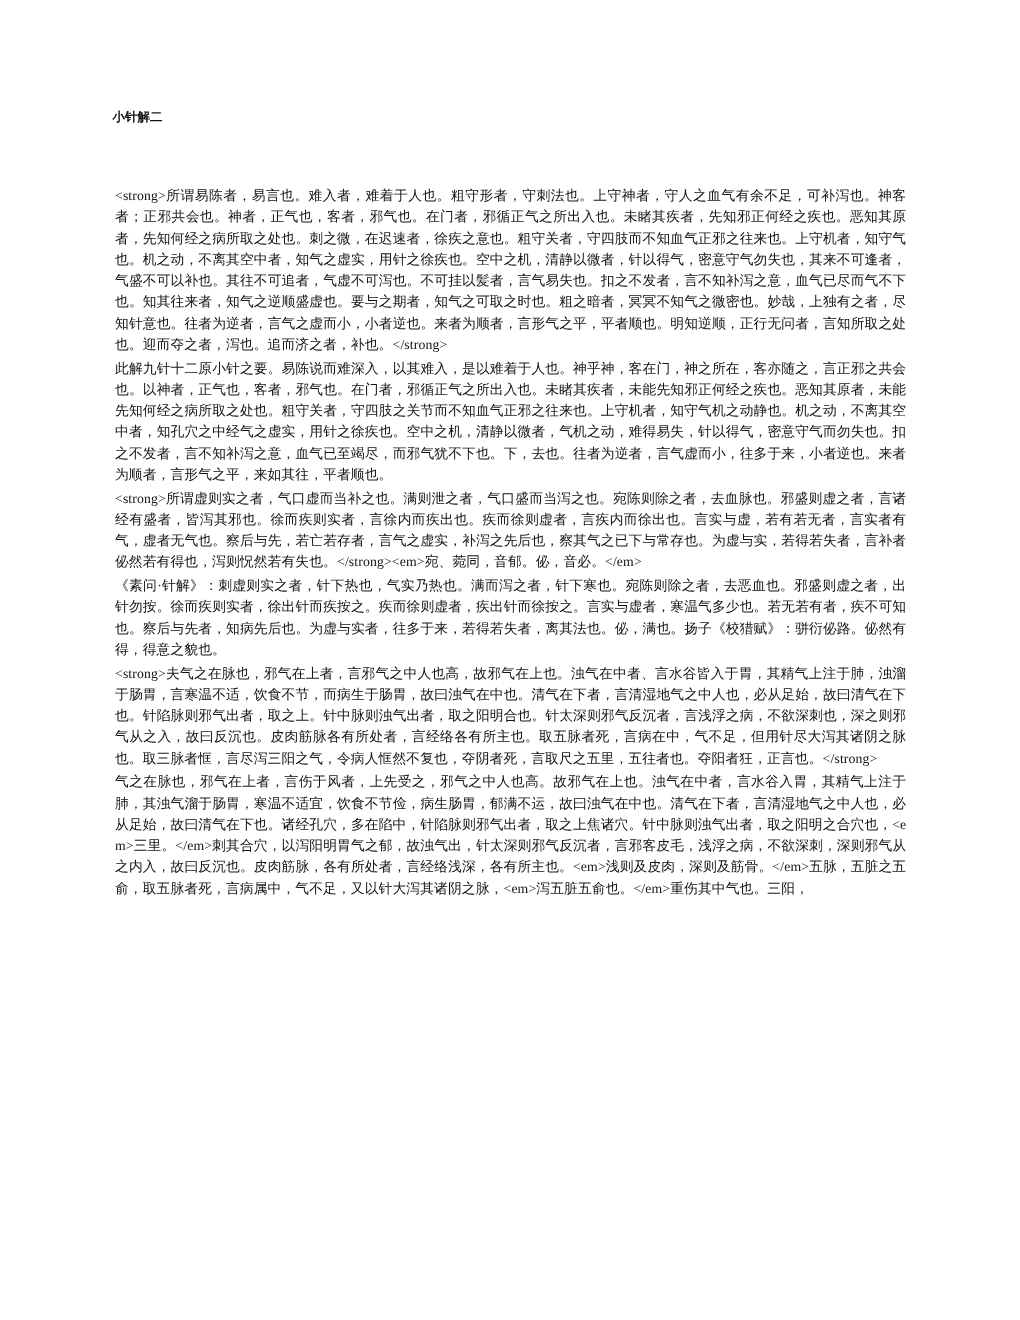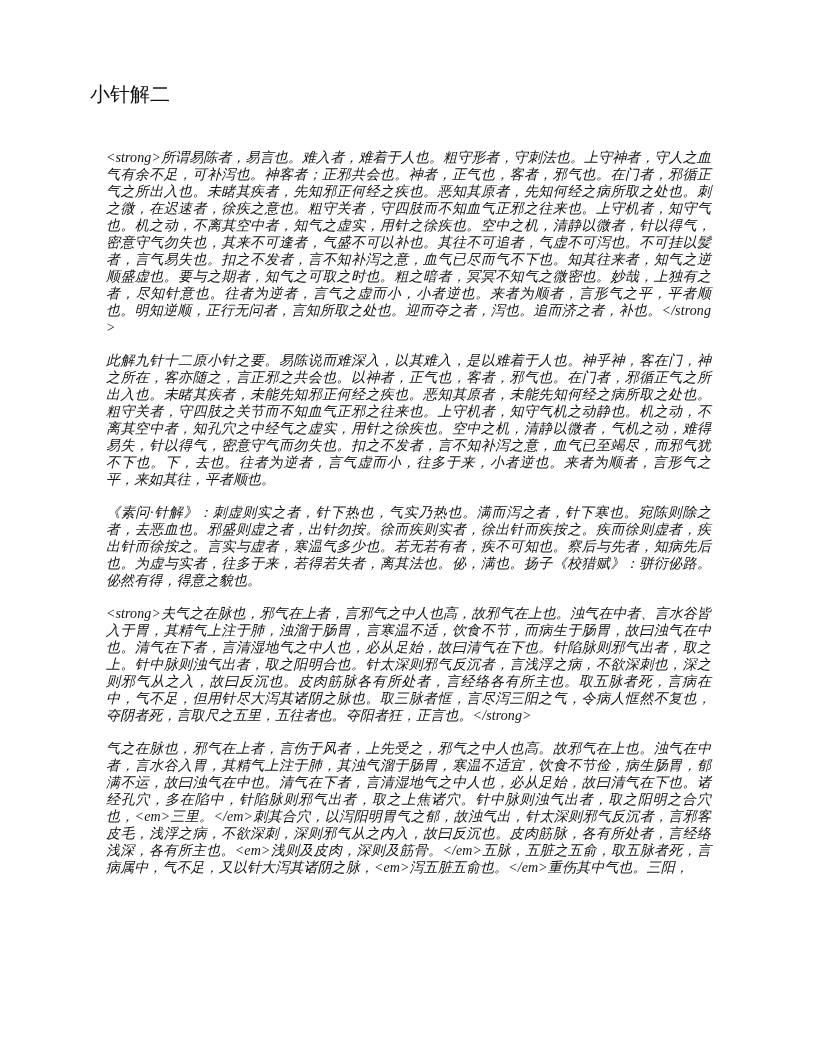--- a/index.html
+++ b/index.html
@@ -19,8 +19,8 @@
     color: #111111;
   }
   .doc-title {
-    font-size: 20px;
-    font-weight: normal;
+    font-size: 10px;
+    font-weight: bold;
     line-height: 17px;
     margin: 0 0 46px 0;
     color: #111111;

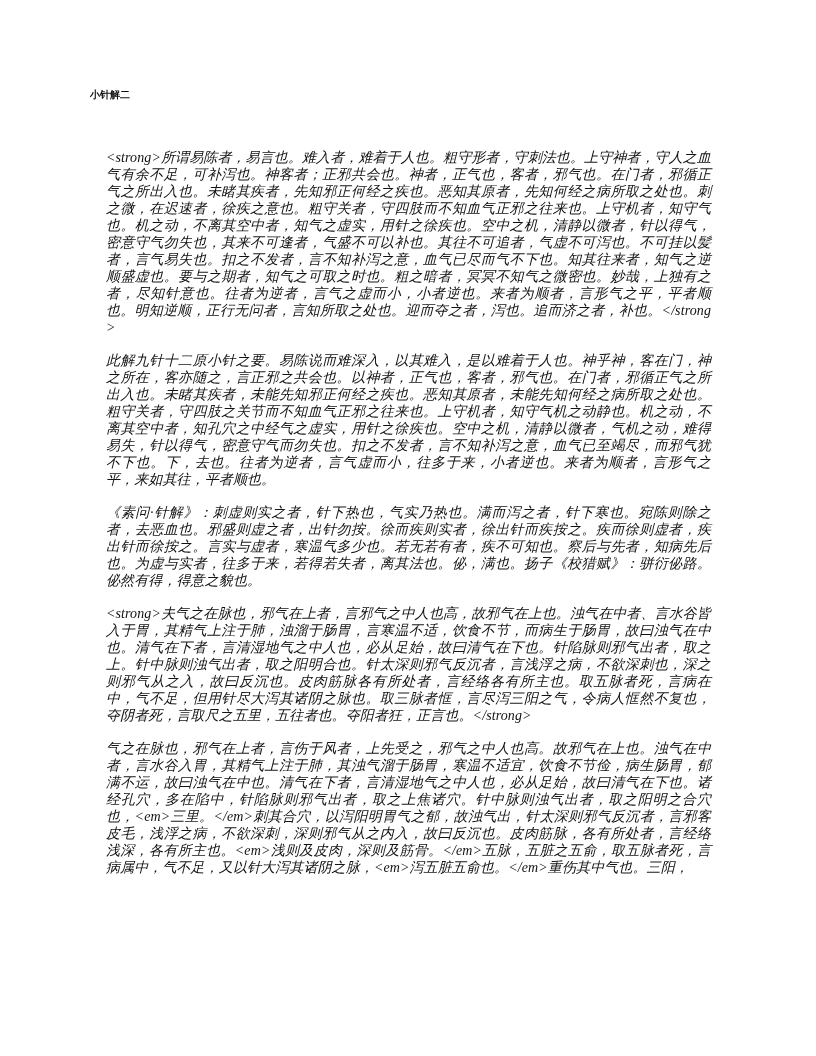--- a/index.html
+++ b/index.html
@@ -26,15 +26,14 @@
     color: #111111;
   }
   .doc-body p {
-    margin: 16px;
+    margin: 2px;
     padding: 0;
-    font-size: 14px;
+    font-size: 11px;
     line-height: 17px;
     text-align: justify;
     word-break: break-all;
     letter-spacing: 0.1px;
     color: #111111;
-    font-style: italic;
   }
 </style>
 </head>

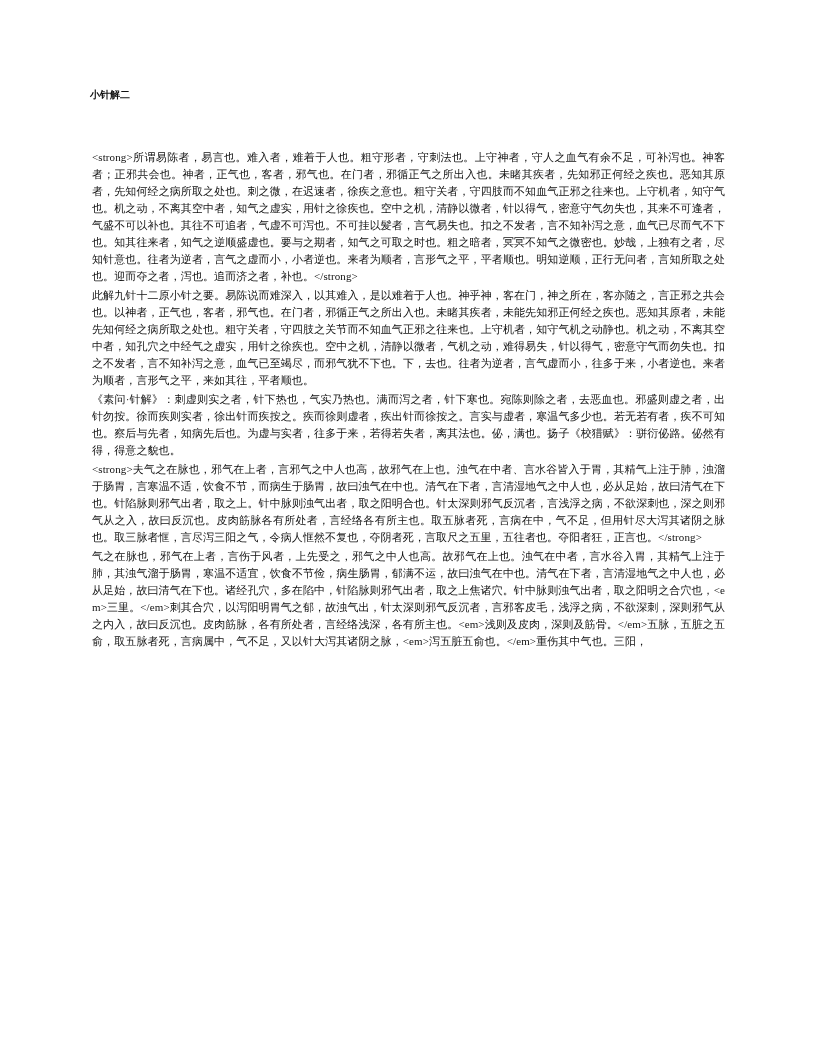--- a/index.html
+++ b/index.html
@@ -45,6 +45,7 @@
   <div class="doc-body">
     <p>&lt;strong&gt;所谓易陈者，易言也。难入者，难着于人也。粗守形者，守刺法也。上守神者，守人之血气有余不足，可补泻也。神客者；正邪共会也。神者，正气也，客者，邪气也。在门者，邪循正气之所出入也。未睹其疾者，先知邪正何经之疾也。恶知其原者，先知何经之病所取之处也。刺之微，在迟速者，徐疾之意也。粗守关者，守四肢而不知血气正邪之往来也。上守机者，知守气也。机之动，不离其空中者，知气之虚实，用针之徐疾也。空中之机，清静以微者，针以得气，密意守气勿失也，其来不可逢者，气盛不可以补也。其往不可追者，气虚不可泻也。不可挂以髪者，言气易失也。扣之不发者，言不知补泻之意，血气已尽而气不下也。知其往来者，知气之逆顺盛虚也。要与之期者，知气之可取之时也。粗之暗者，冥冥不知气之微密也。妙哉，上独有之者，尽知针意也。往者为逆者，言气之虚而小，小者逆也。来者为顺者，言形气之平，平者顺也。明知逆顺，正行无问者，言知所取之处也。迎而夺之者，泻也。追而济之者，补也。&lt;/strong&gt;</p>
     <p>此解九针十二原小针之要。易陈说而难深入，以其难入，是以难着于人也。神乎神，客在门，神之所在，客亦随之，言正邪之共会也。以神者，正气也，客者，邪气也。在门者，邪循正气之所出入也。未睹其疾者，未能先知邪正何经之疾也。恶知其原者，未能先知何经之病所取之处也。粗守关者，守四肢之关节而不知血气正邪之往来也。上守机者，知守气机之动静也。机之动，不离其空中者，知孔穴之中经气之虚实，用针之徐疾也。空中之机，清静以微者，气机之动，难得易失，针以得气，密意守气而勿失也。扣之不发者，言不知补泻之意，血气已至竭尽，而邪气犹不下也。下，去也。往者为逆者，言气虚而小，往多于来，小者逆也。来者为顺者，言形气之平，来如其往，平者顺也。</p>
+    <p>&lt;strong&gt;所谓虚则实之者，气口虚而当补之也。满则泄之者，气口盛而当泻之也。宛陈则除之者，去血脉也。邪盛则虚之者，言诸经有盛者，皆泻其邪也。徐而疾则实者，言徐内而疾出也。疾而徐则虚者，言疾内而徐出也。言实与虚，若有若无者，言实者有气，虚者无气也。察后与先，若亡若存者，言气之虚实，补泻之先后也，察其气之已下与常存也。为虚与实，若得若失者，言补者佖然若有得也，泻则怳然若有失也。&lt;/strong&gt;&lt;em&gt;宛、菀同，音郁。佖，音必。&lt;/em&gt;</p>
     <p>《素问·针解》：刺虚则实之者，针下热也，气实乃热也。满而泻之者，针下寒也。宛陈则除之者，去恶血也。邪盛则虚之者，出针勿按。徐而疾则实者，徐出针而疾按之。疾而徐则虚者，疾出针而徐按之。言实与虚者，寒温气多少也。若无若有者，疾不可知也。察后与先者，知病先后也。为虚与实者，往多于来，若得若失者，离其法也。佖，满也。扬子《校猎赋》：骈衍佖路。佖然有得，得意之貌也。</p>
     <p>&lt;strong&gt;夫气之在脉也，邪气在上者，言邪气之中人也高，故邪气在上也。浊气在中者、言水谷皆入于胃，其精气上注于肺，浊溜于肠胃，言寒温不适，饮食不节，而病生于肠胃，故曰浊气在中也。清气在下者，言清湿地气之中人也，必从足始，故曰清气在下也。针陷脉则邪气出者，取之上。针中脉则浊气出者，取之阳明合也。针太深则邪气反沉者，言浅浮之病，不欲深刺也，深之则邪气从之入，故曰反沉也。皮肉筋脉各有所处者，言经络各有所主也。取五脉者死，言病在中，气不足，但用针尽大泻其诸阴之脉也。取三脉者恇，言尽泻三阳之气，令病人恇然不复也，夺阴者死，言取尺之五里，五往者也。夺阳者狂，正言也。&lt;/strong&gt;</p>
     <p>气之在脉也，邪气在上者，言伤于风者，上先受之，邪气之中人也高。故邪气在上也。浊气在中者，言水谷入胃，其精气上注于肺，其浊气溜于肠胃，寒温不适宜，饮食不节俭，病生肠胃，郁满不运，故曰浊气在中也。清气在下者，言清湿地气之中人也，必从足始，故曰清气在下也。诸经孔穴，多在陷中，针陷脉则邪气出者，取之上焦诸穴。针中脉则浊气出者，取之阳明之合穴也，&lt;em&gt;三里。&lt;/em&gt;刺其合穴，以泻阳明胃气之郁，故浊气出，针太深则邪气反沉者，言邪客皮毛，浅浮之病，不欲深刺，深则邪气从之内入，故曰反沉也。皮肉筋脉，各有所处者，言经络浅深，各有所主也。&lt;em&gt;浅则及皮肉，深则及筋骨。&lt;/em&gt;五脉，五脏之五俞，取五脉者死，言病属中，气不足，又以针大泻其诸阴之脉，&lt;em&gt;泻五脏五俞也。&lt;/em&gt;重伤其中气也。三阳，</p>

